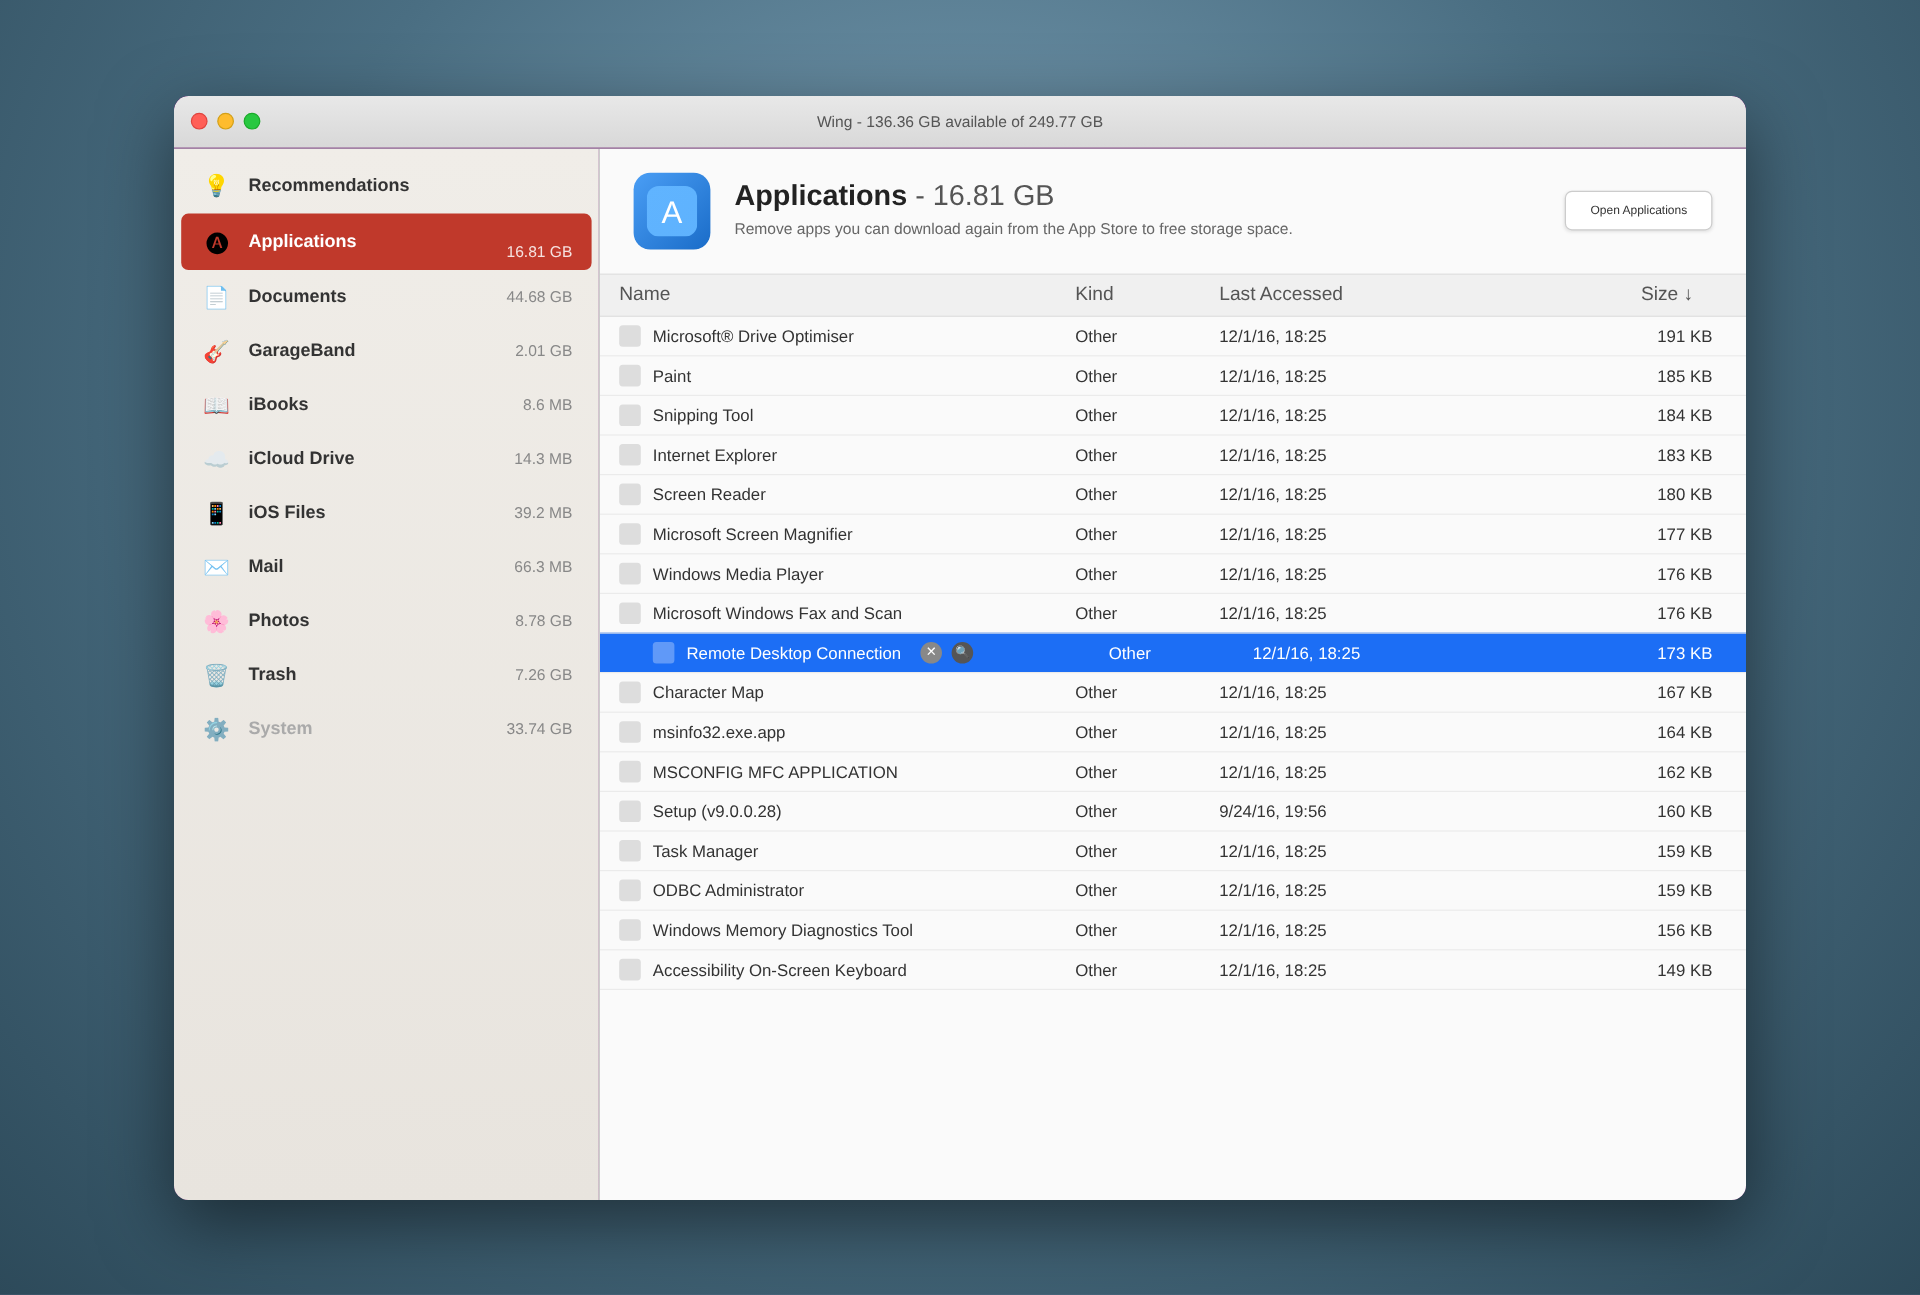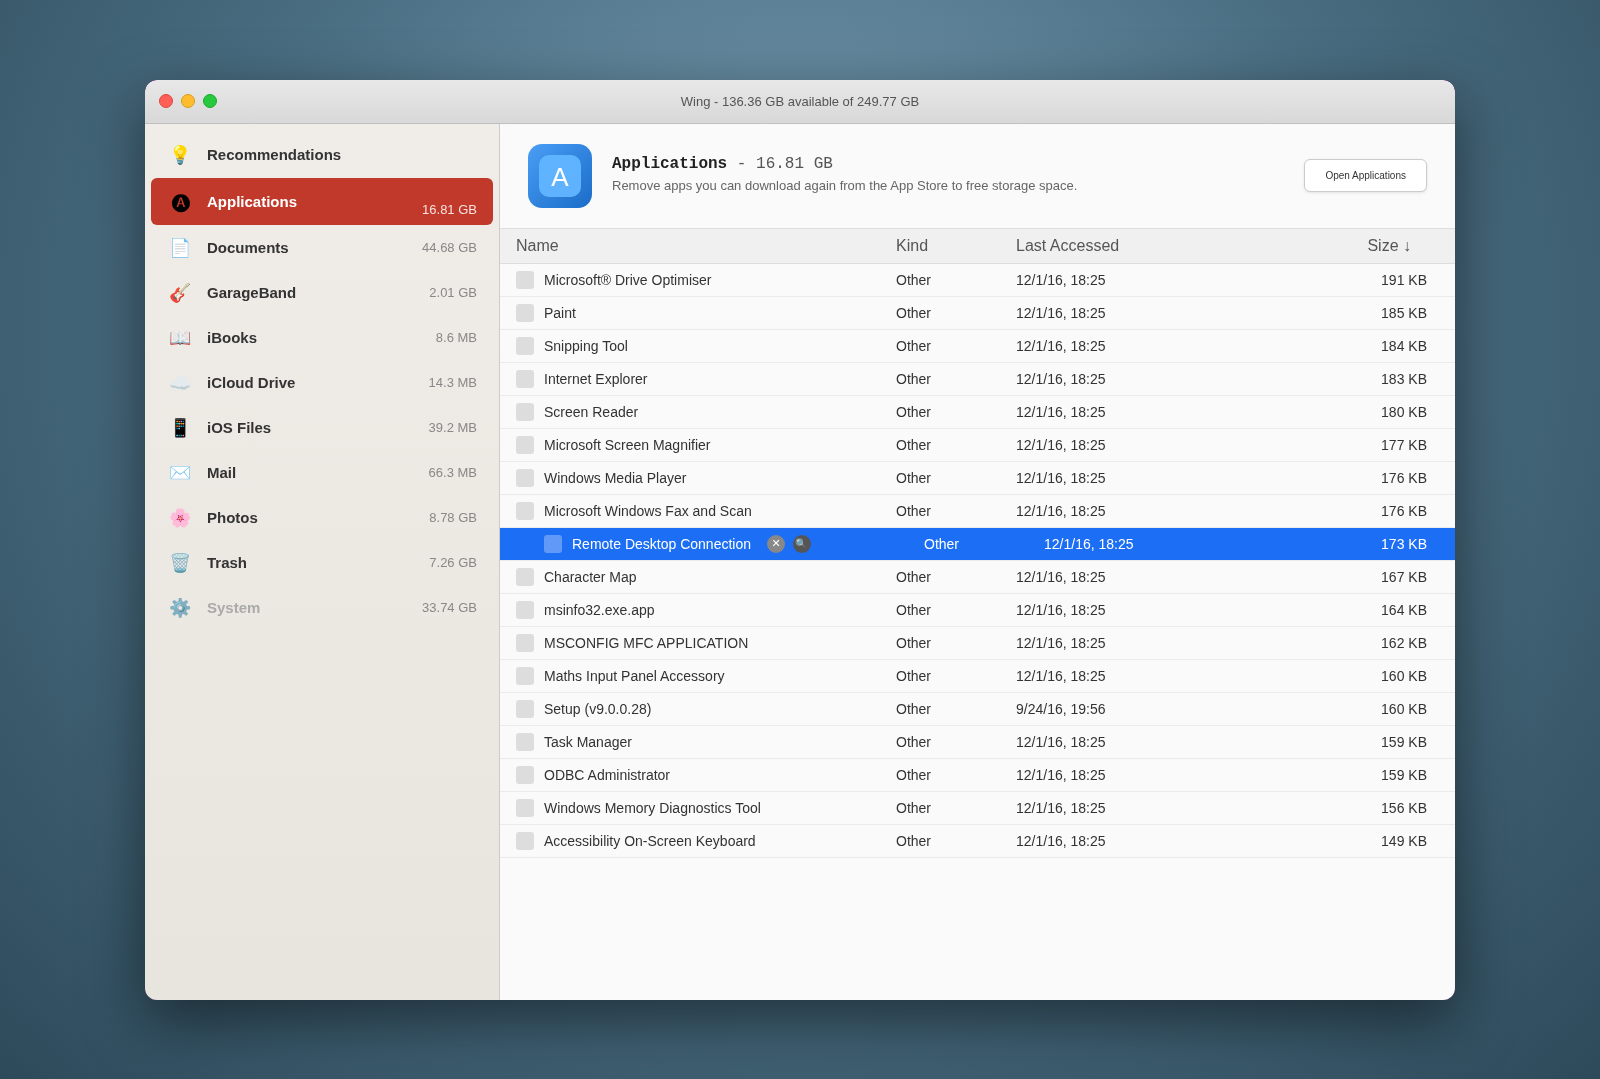--- a/index.html
+++ b/index.html
@@ -137,10 +137,9 @@
       flex: 1;
     }
     .header-title {
-      font-size: 16px;
+      font-size: 24px;
       font-weight: 600;
       color: #222;
-      font-family: Liberation Mono, monospace;
     }
     .header-desc {
       font-size: 13px;

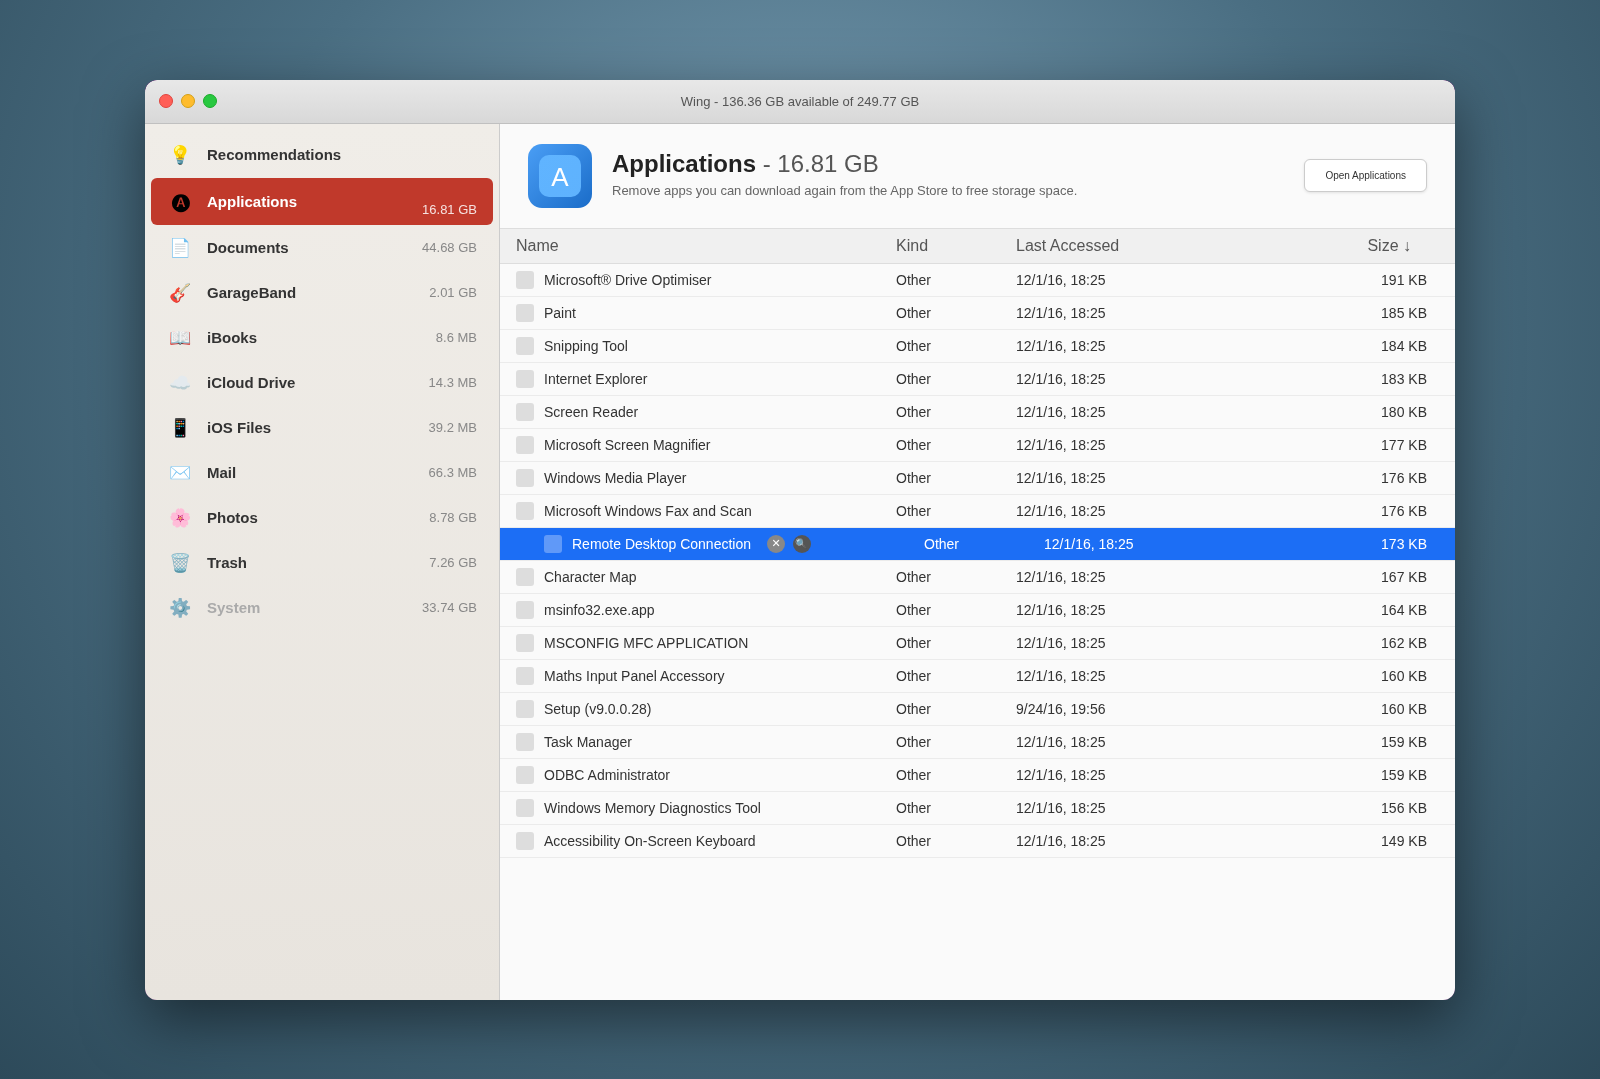--- a/index.html
+++ b/index.html
@@ -482,17 +482,6 @@
                 <td>
                   <div class="name-with-actions">
                     <span style="width: 18px; height: 18px; display: inline-block; background: rgb(221, 221, 221); border-radius: 3px; margin-right: 2px;"></span>
-                    <span>Maths Input Panel Accessory</span>
-                  </div>
-                </td>
-                <td>Other</td>
-                <td>12/1/16, 18:25</td>
-                <td class="size-cell">160 KB</td>
-              </tr>
-              <tr>
-                <td>
-                  <div class="name-with-actions">
-                    <span style="width: 18px; height: 18px; display: inline-block; background: rgb(221, 221, 221); border-radius: 3px; margin-right: 2px;"></span>
                     <span>Setup (v9.0.0.28)</span>
                   </div>
                 </td>

